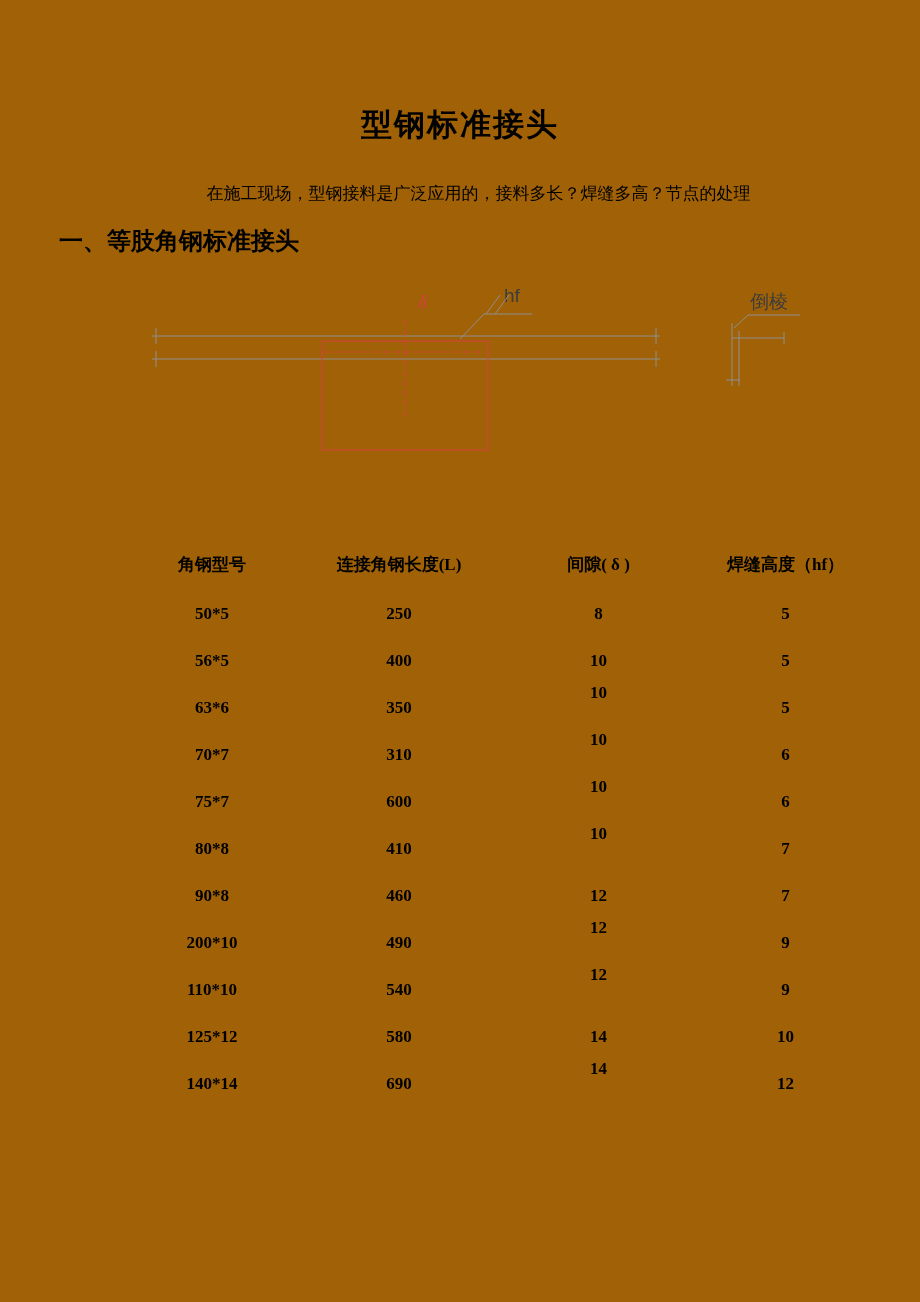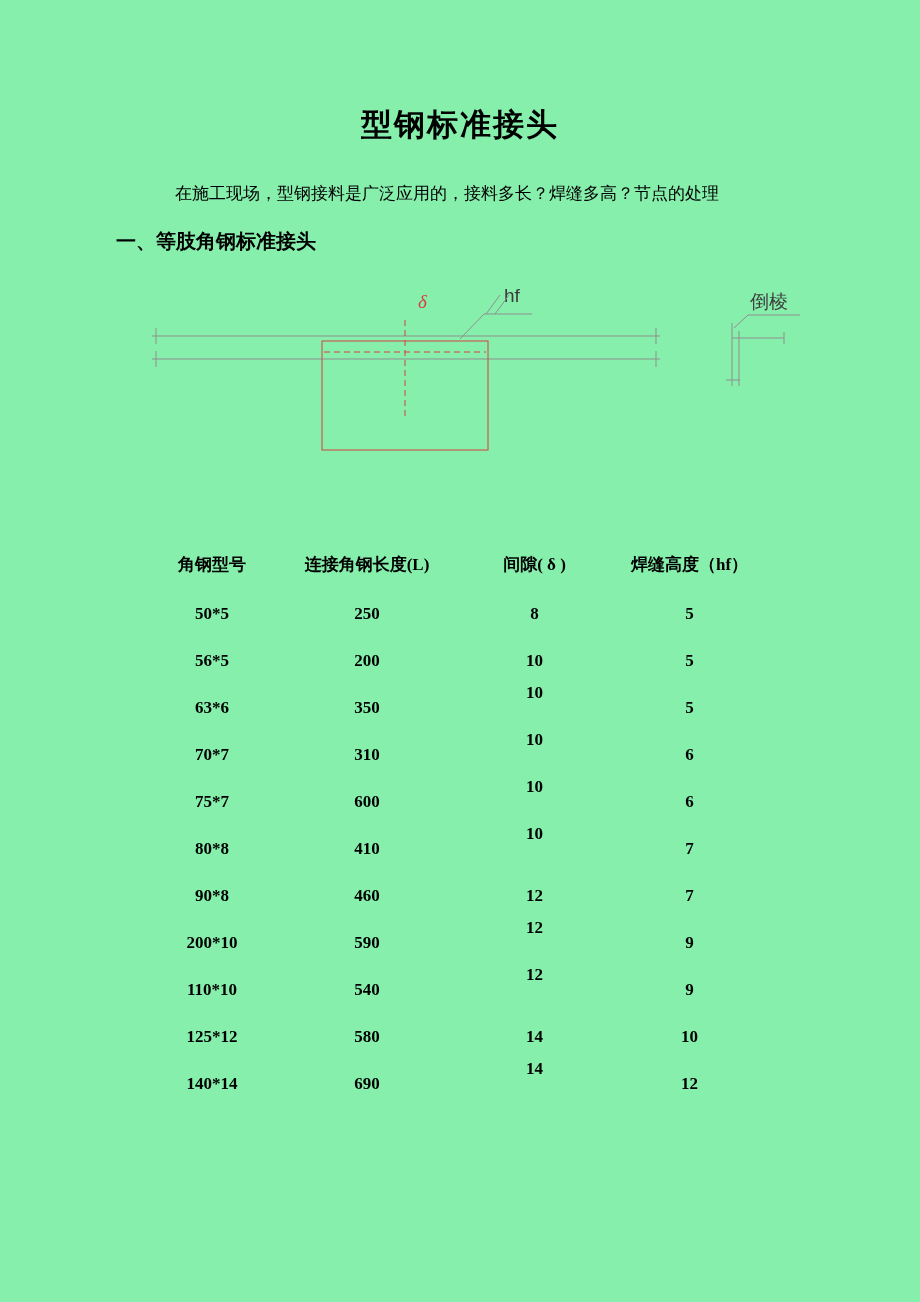--- a/index.html
+++ b/index.html
@@ -13,7 +13,7 @@
     position: relative;
     width: 920px;
     height: 1302px;
-    background: #86efac;
+    background: #a16207;
     overflow: hidden;
   }
   .doc-title {

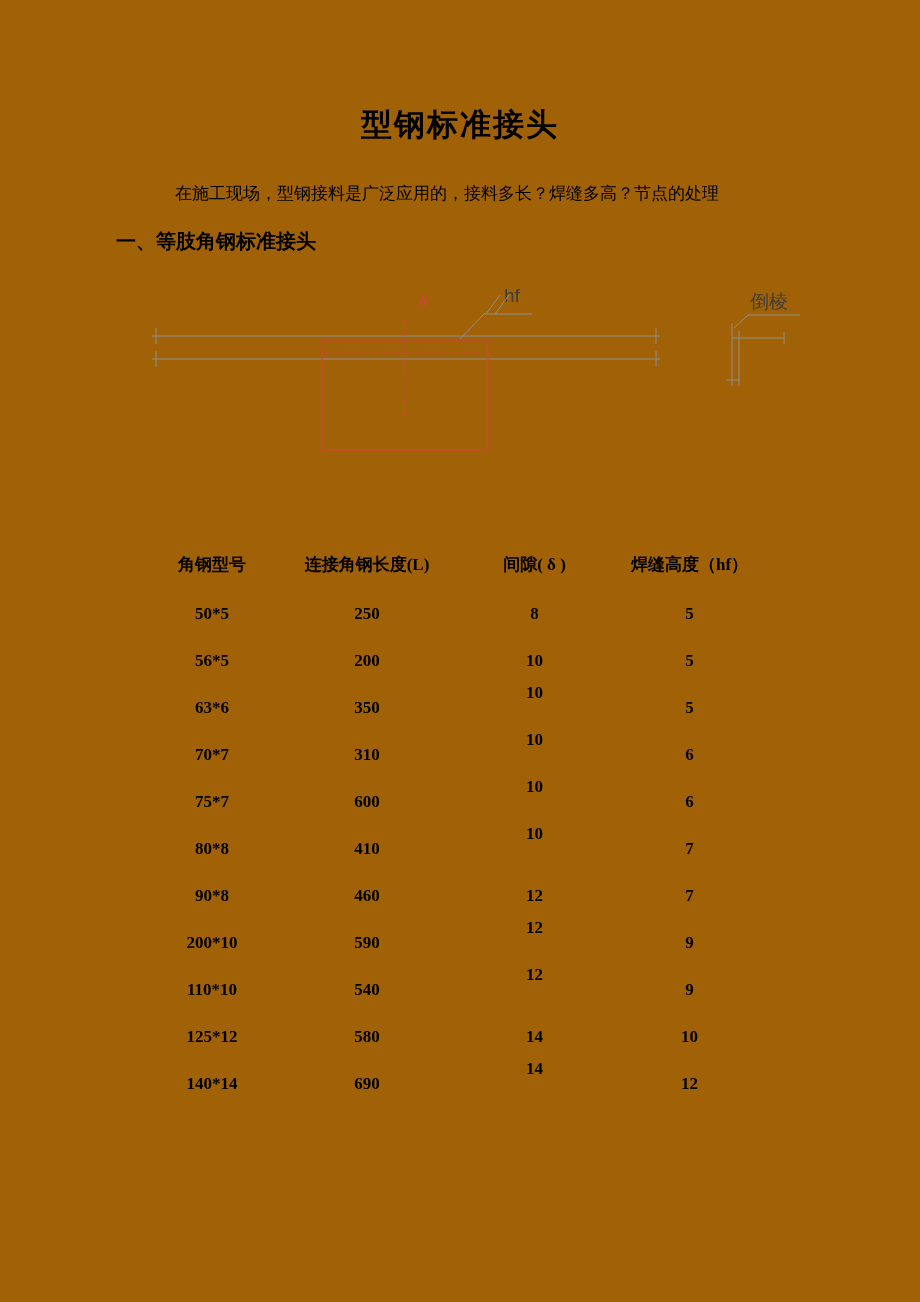--- a/index.html
+++ b/index.html
@@ -28,6 +28,7 @@
     margin: 22px 138px 0 138px;
     font-size: 17px;
     line-height: 52px;
+    text-align: center;
   }
   .intro-line-1 { text-indent: 37px; }
   .section-heading {

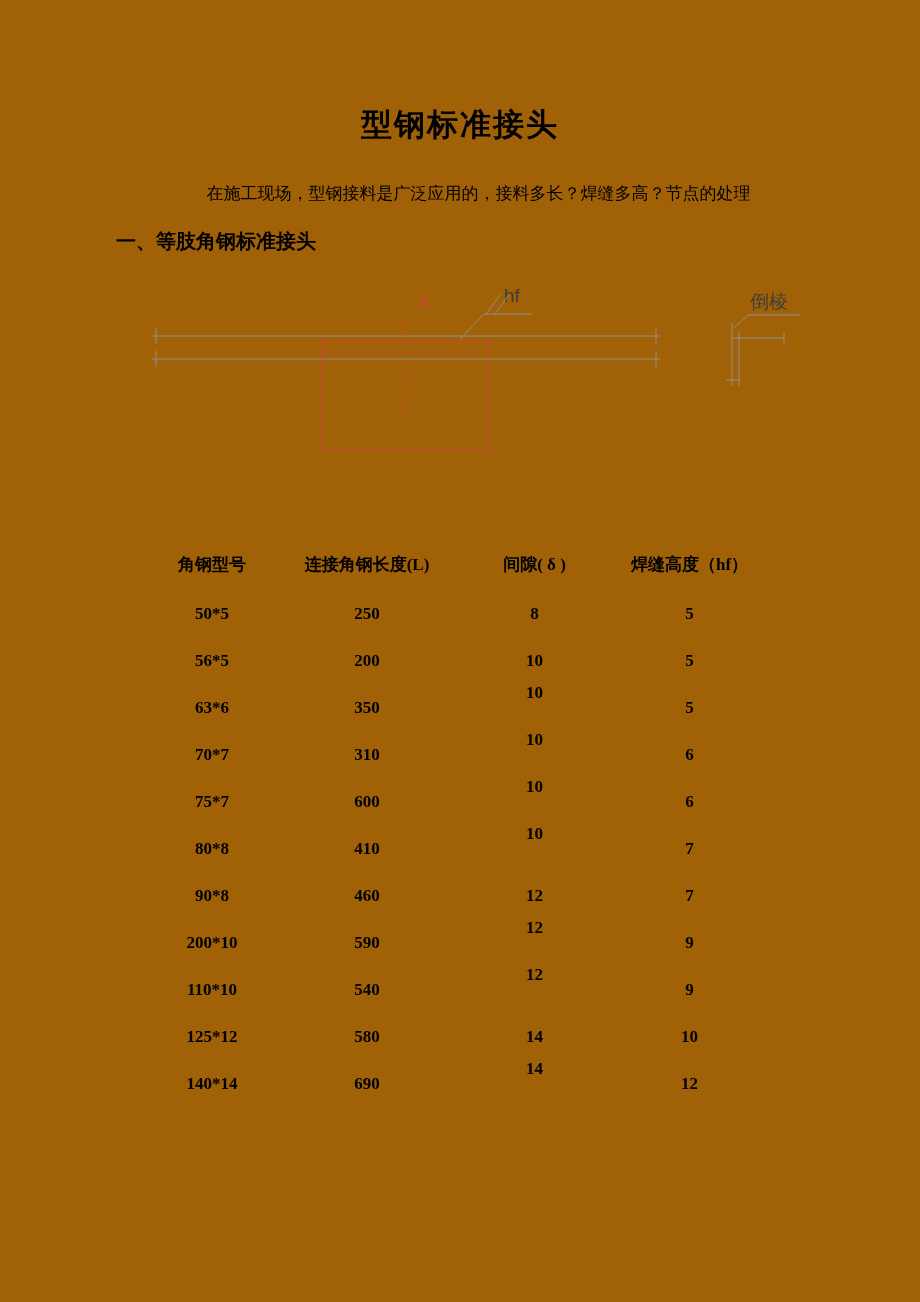--- a/index.html
+++ b/index.html
@@ -32,8 +32,8 @@
   }
   .intro-line-1 { text-indent: 37px; }
   .section-heading {
-    margin: 6px 138px 0 116px;
-    font-size: 20px;
+    margin: 6px 138px 0 59px;
+    font-size: 24px;
     font-weight: bold;
     line-height: 30px;
     font-family: "Liberation Sans", "DejaVu Sans", sans-serif;

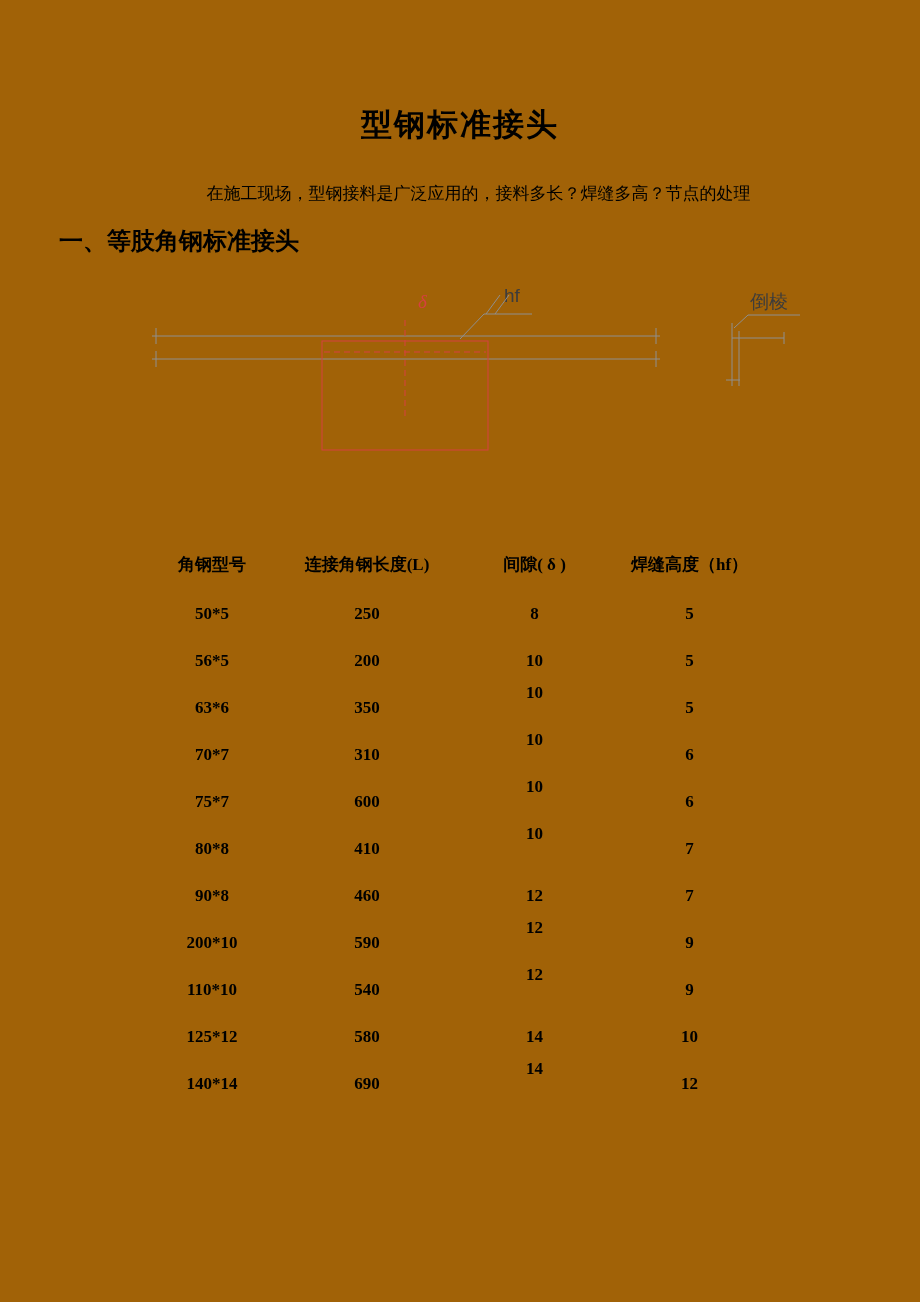--- a/index.html
+++ b/index.html
@@ -81,6 +81,7 @@
     grid-template-columns: 120px 190px 145px 165px;
     align-items: center;
     height: 47px;
+    gap: 32px;
   }
   .thead-row { height: 52px; }
   .tcell {

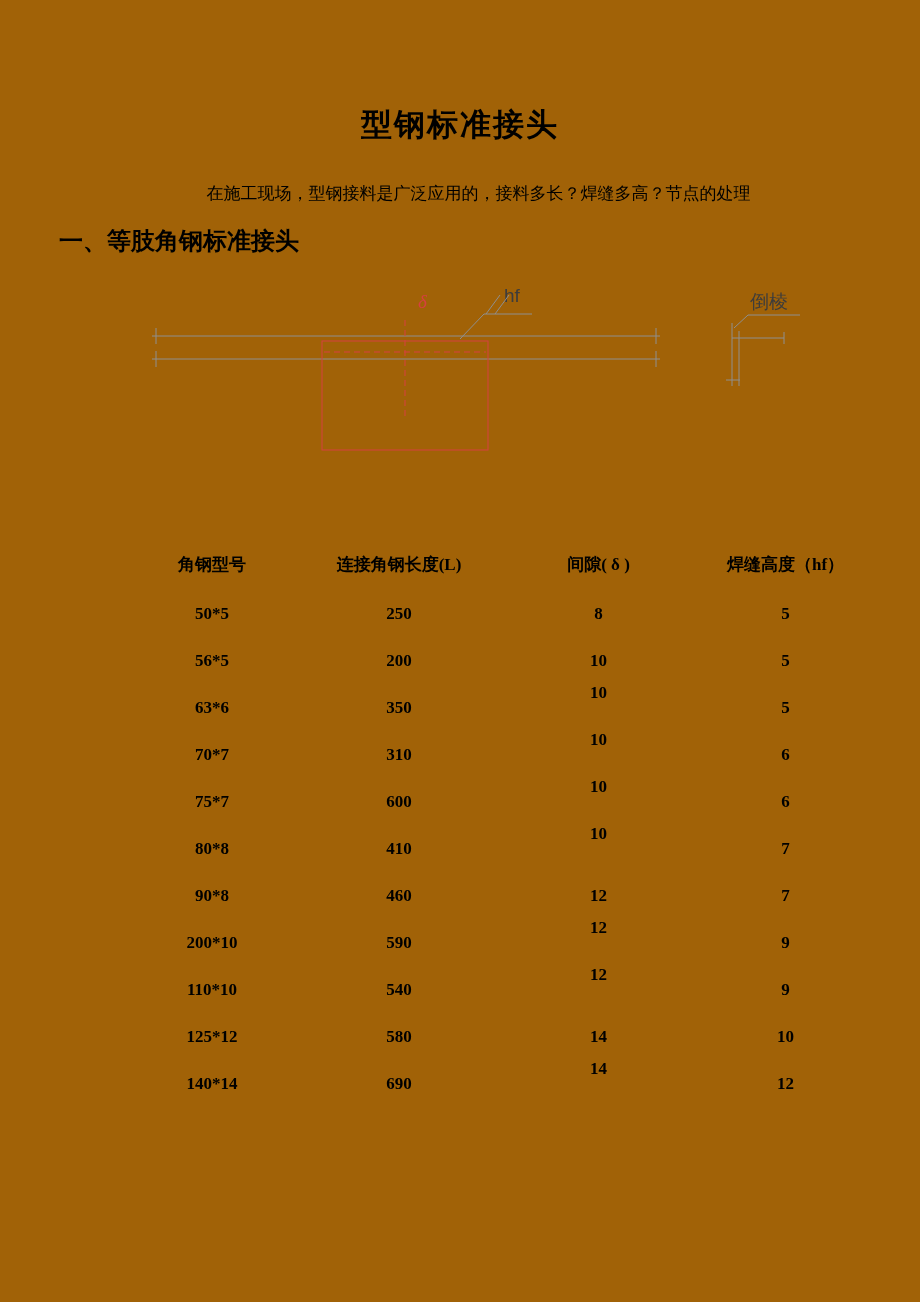--- a/index.html
+++ b/index.html
@@ -155,7 +155,7 @@
         </div>
         <div class="trow">
           <div class="tcell">56*5</div>
-          <div class="tcell">200</div>
+          <div class="tcell">400</div>
           <div class="tcell">10</div>
           <div class="tcell">5</div>
         </div>

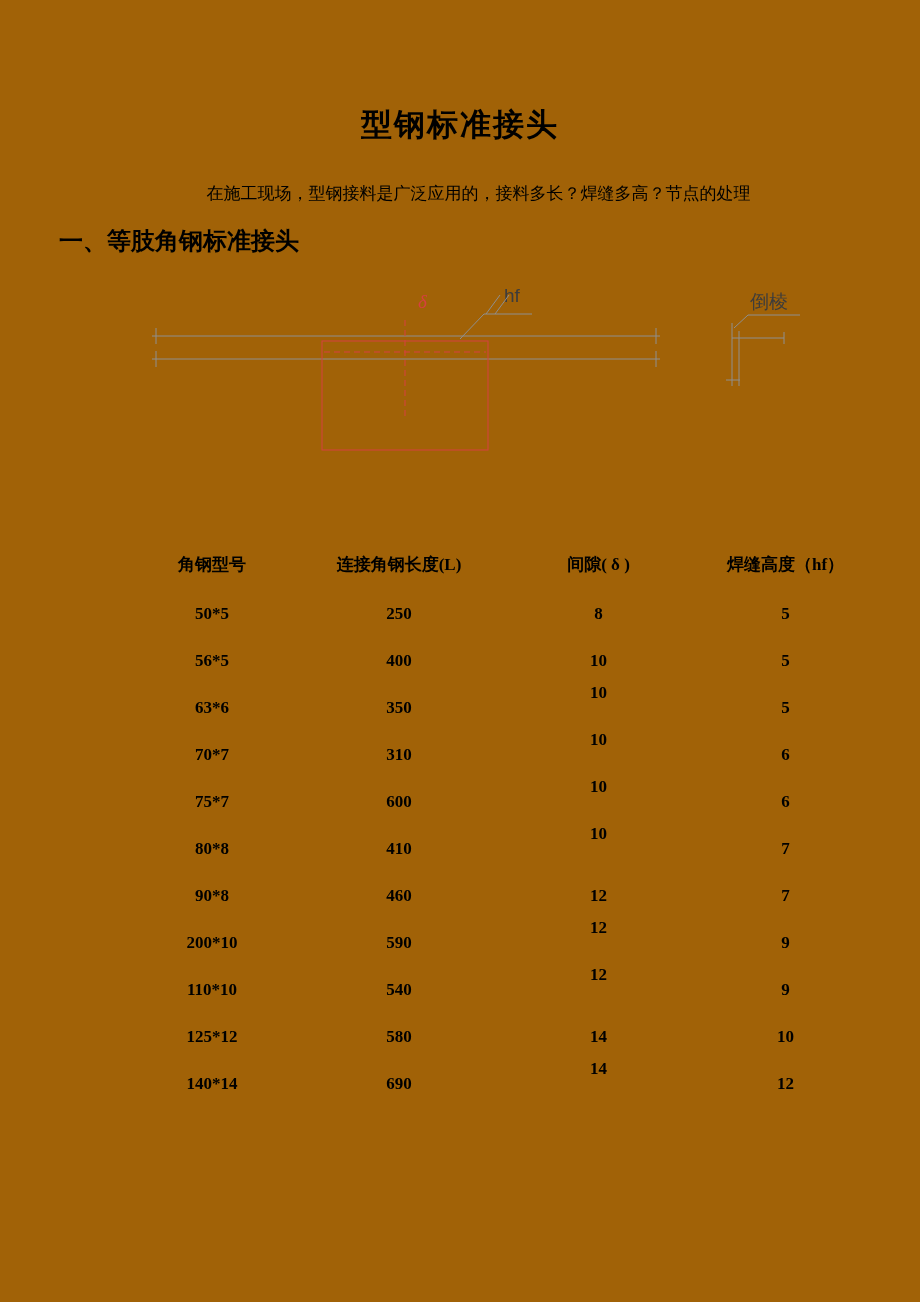--- a/index.html
+++ b/index.html
@@ -191,7 +191,7 @@
         </div>
         <div class="trow">
           <div class="tcell">200*10</div>
-          <div class="tcell">590</div>
+          <div class="tcell">490</div>
           <div class="tcell raised">12</div>
           <div class="tcell">9</div>
         </div>

